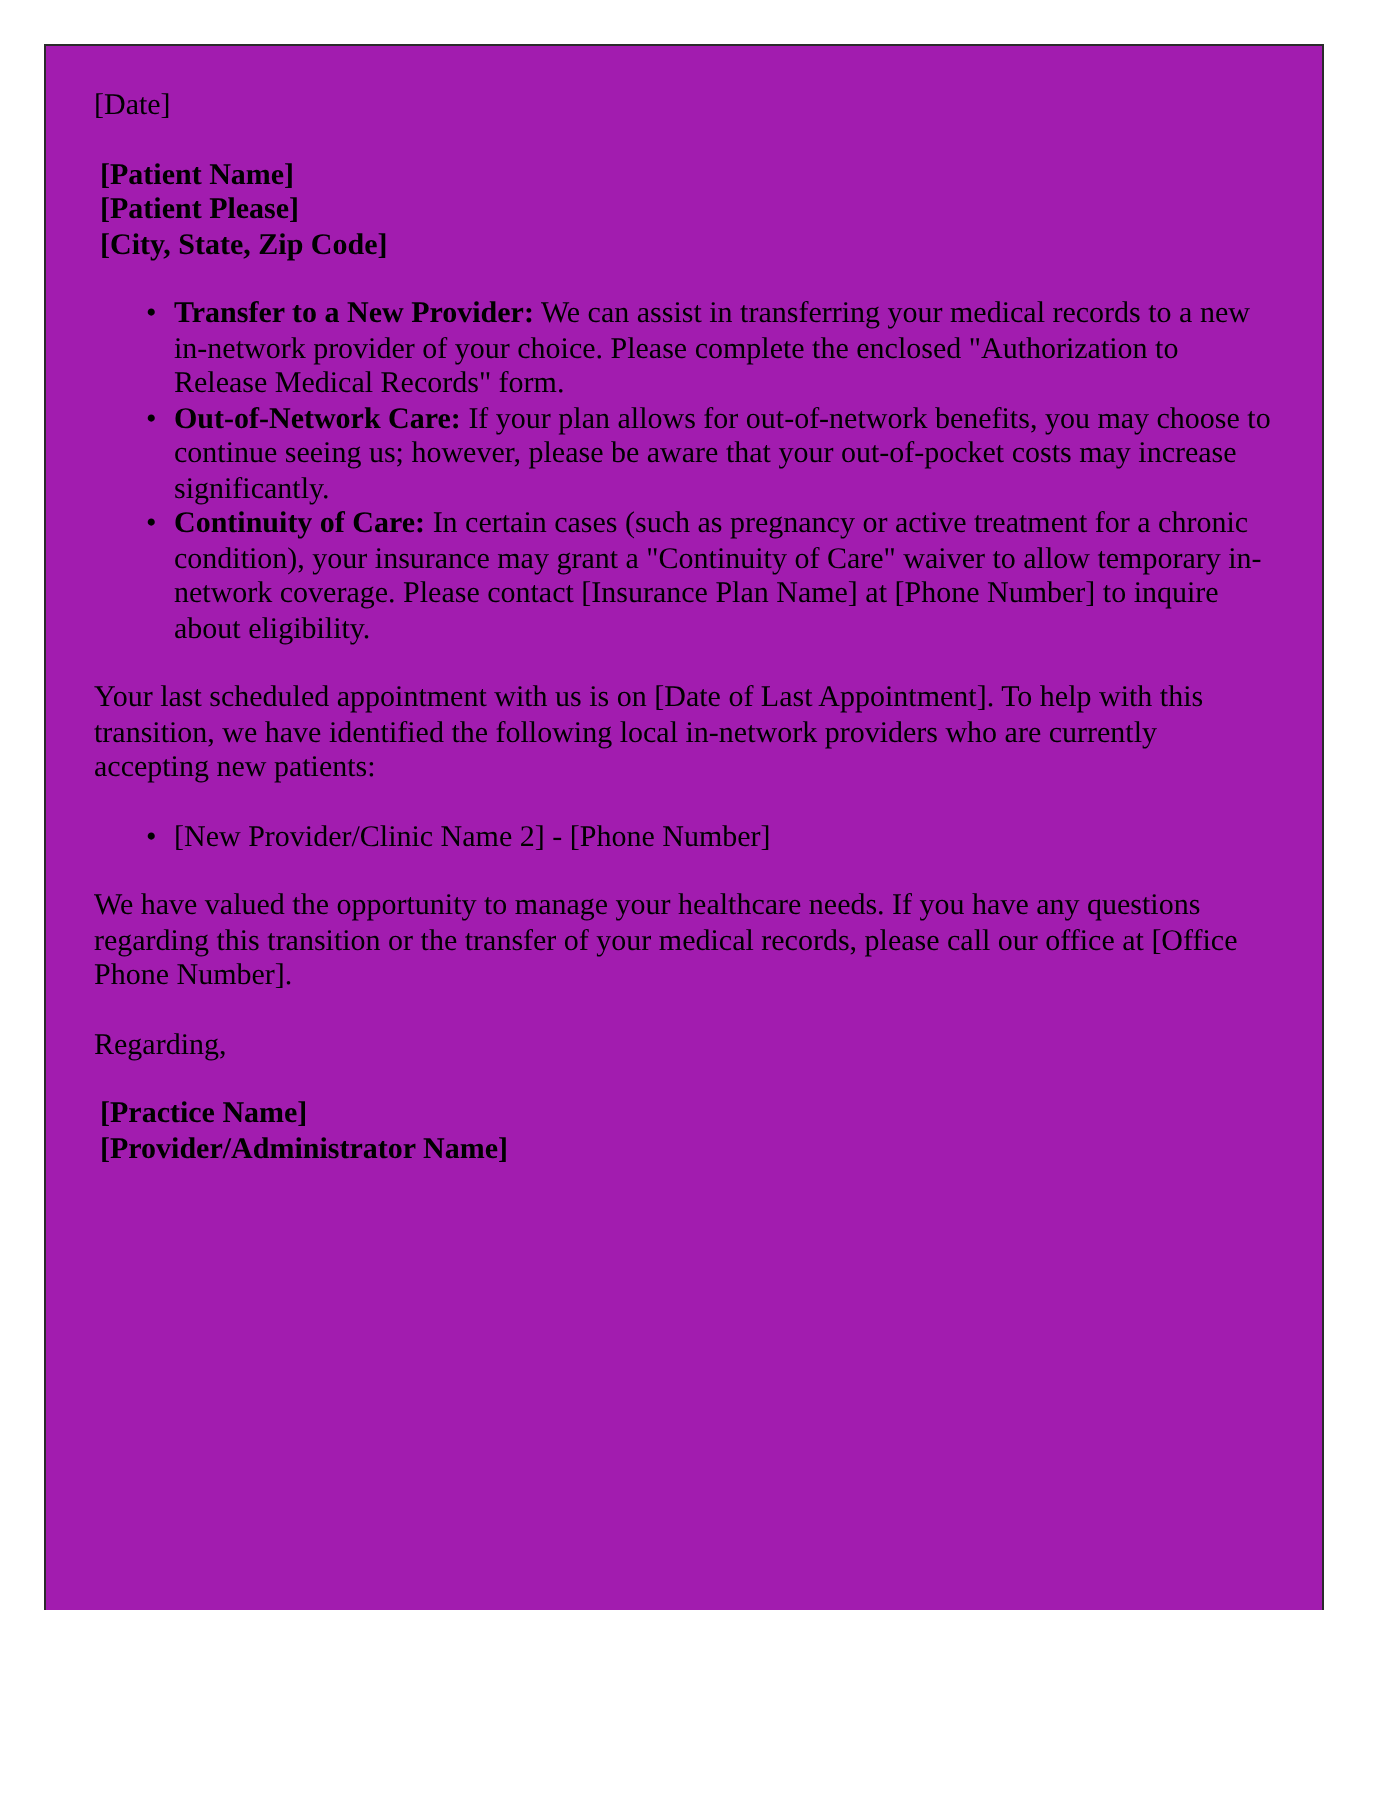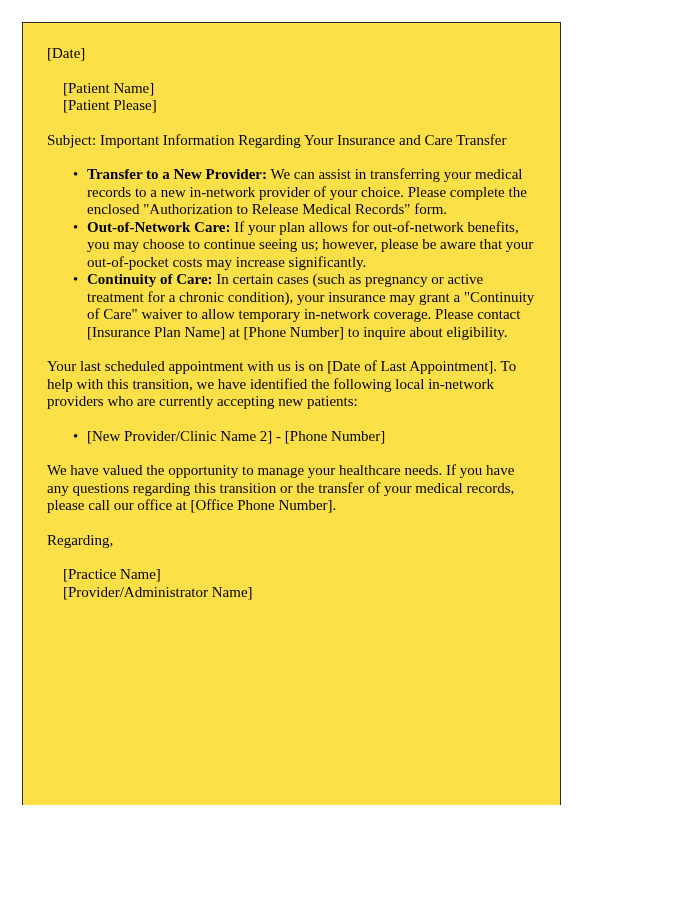--- a/index.html
+++ b/index.html
@@ -18,12 +18,12 @@
     position: absolute;
     left: 22px;
     top: 22px;
-    width: 539px;
+    width: 640px;
     height: 783px;
     border: 1px solid #2b2b2b;
     border-bottom: none;
     box-sizing: border-box;
-    background: #fde047;
+    background: #a21caf;
     overflow: hidden;
   }
   .page-inner {

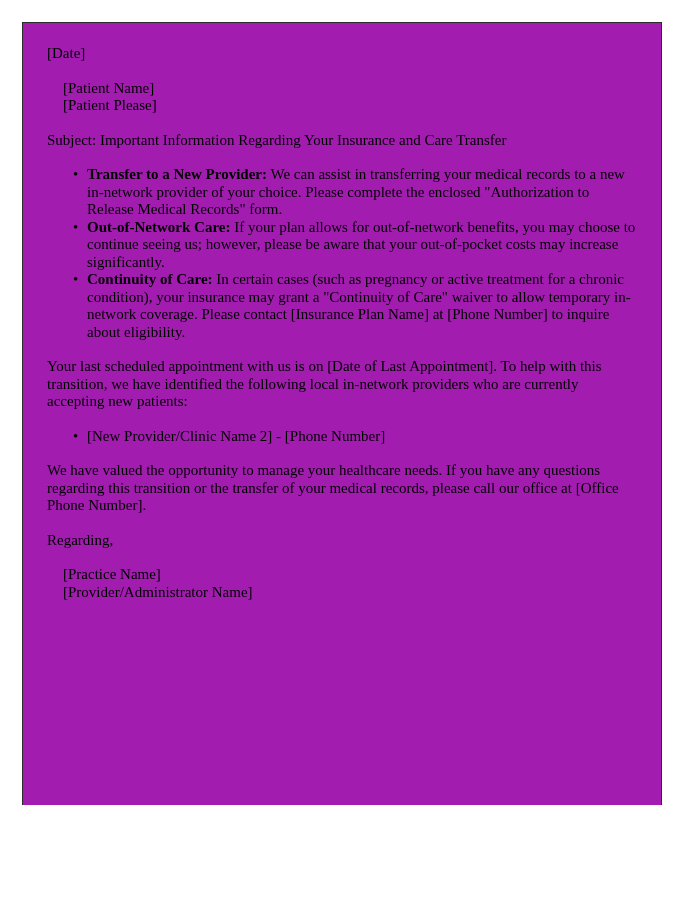--- a/index.html
+++ b/index.html
@@ -65,7 +65,8 @@
     font-weight: bold;
   }
   .addr-block {
-    margin: 0 0 17px 16px;
+    margin: 0 0 17px 3px;
+    font-weight: bold;
   }
 </style>
 </head>

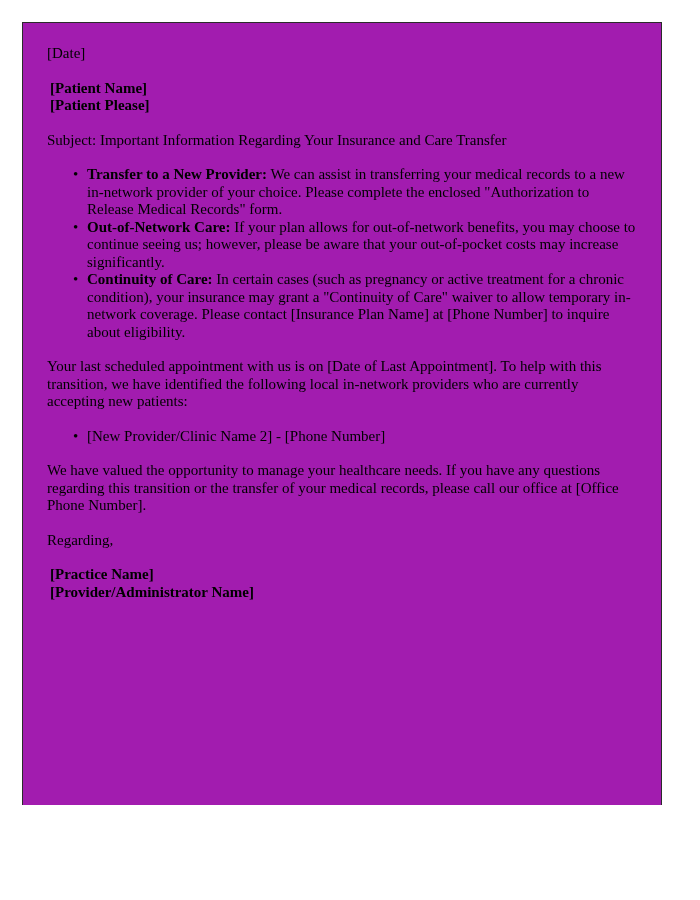--- a/index.html
+++ b/index.html
@@ -80,6 +80,7 @@
     <div class="addr-block">
       <div class="line">[Patient Name]</div>
       <div class="line">[Patient Please]</div>
+      <div class="line">[City, State, Zip Code]</div>
     </div>
 
     <p class="para">Subject: Important Information Regarding Your Insurance and Care Transfer</p>

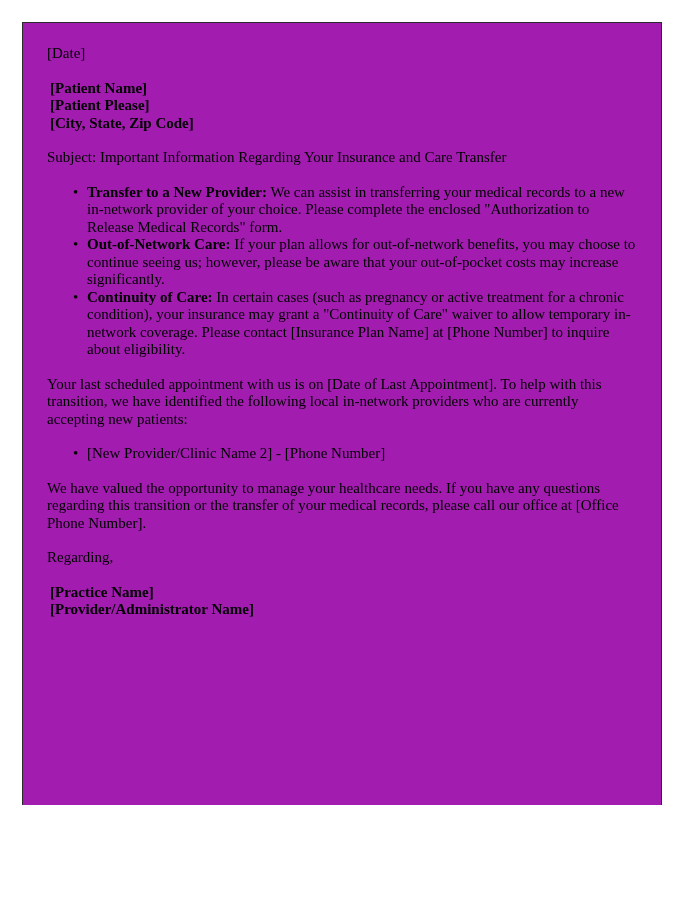--- a/index.html
+++ b/index.html
@@ -83,7 +83,6 @@
       <div class="line">[City, State, Zip Code]</div>
     </div>
 
-    <p class="para">Subject: Important Information Regarding Your Insurance and Care Transfer</p>
 
 
 

